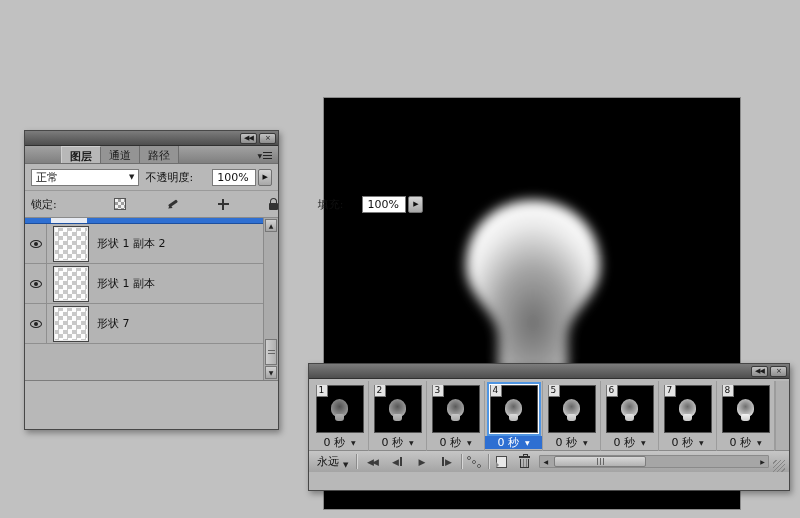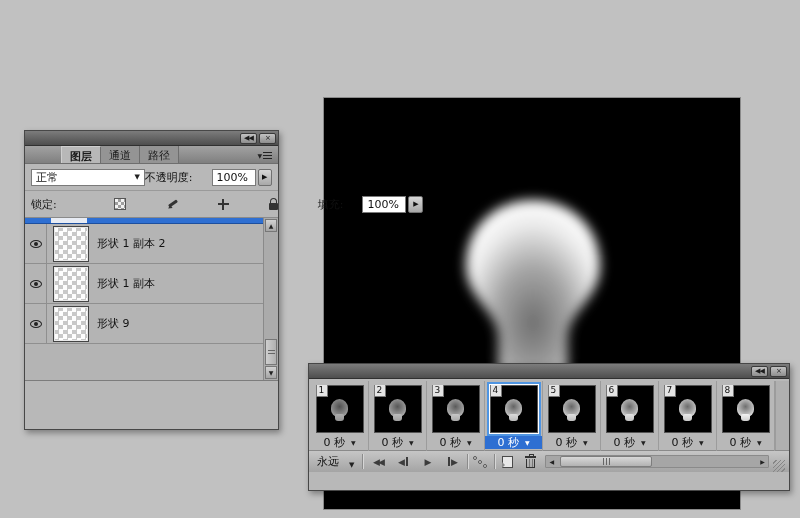--- a/index.html
+++ b/index.html
@@ -30,7 +30,7 @@
   .blend-row { height:27px; border-bottom:1px solid #9a9a9a; }
   .dropdown { display:flex; align-items:center; justify-content:space-between; background:#fff; border:1px solid #7a7a7a;
               height:17px; padding:0 4px; cursor:pointer; }
-  .blend-dd { width:118px; }
+  .blend-dd { width:118px; margin-right:6px; }
   .dd-arrow { font-size:7px; color:#222; margin-left:4px; }
   .field-label { white-space:nowrap; margin-right:19px; }
   .value-box { background:#fff; border:1px solid #7a7a7a; height:17px; min-width:44px; padding:1px 4px; display:flex; align-items:center; }

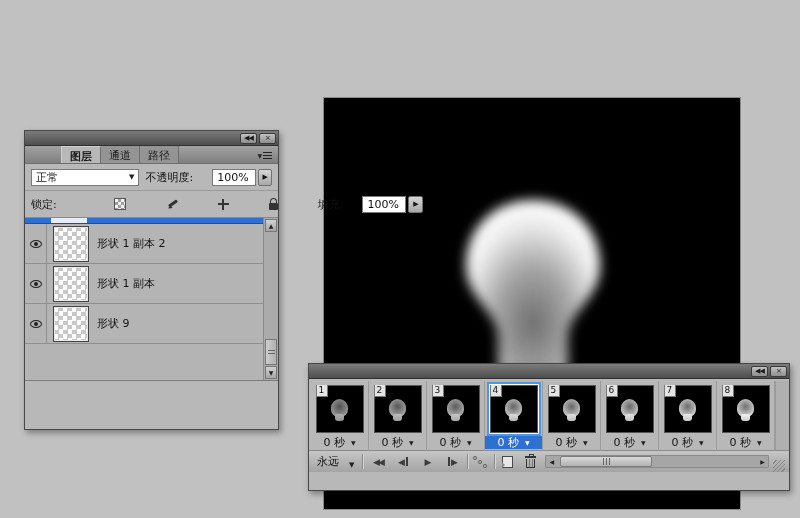--- a/index.html
+++ b/index.html
@@ -226,7 +226,7 @@
             <span class="mini-eye"></span>
           </span>
         <span class="lthumb"></span>
-        <span class="lname">形状 9</span>
+        <span class="lname">形状 7</span>
       </div>
 
       <div class="vscroll">

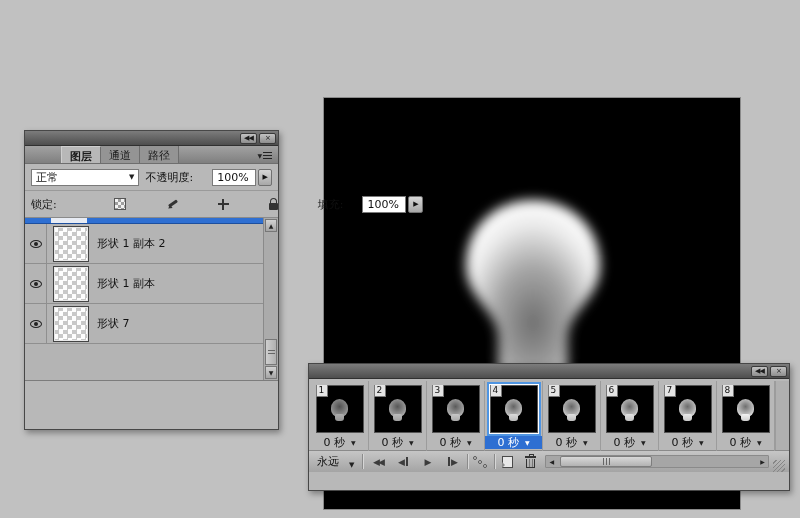--- a/index.html
+++ b/index.html
@@ -114,7 +114,7 @@
   .frame.selected .timing .dd-arrow { color:#fff; }
   .frames-end { flex:1; background:#b0b0b0; border-left:1px solid #9c9c9c; }
   .controls { height:21px; background:linear-gradient(180deg,#c6c6c6,#a4a4a4); display:flex; align-items:center; padding:0 4px; gap:4px; }
-  .loop-dd { display:flex; align-items:flex-end; gap:6px; padding:0 4px; cursor:pointer; }
+  .loop-dd { display:flex; align-items:flex-end; padding:0 4px; cursor:pointer; }
   .vsep { width:1px; height:15px; background:#8b8b8b; box-shadow:1px 0 0 #d6d6d6; }
   .pbtn { display:flex; align-items:center; justify-content:center; gap:1px; width:21px; height:16px; color:#3c3c3c; font-size:9px; cursor:pointer; }
   .pbtn .vbar { width:2px; height:9px; background:#3c3c3c; }

